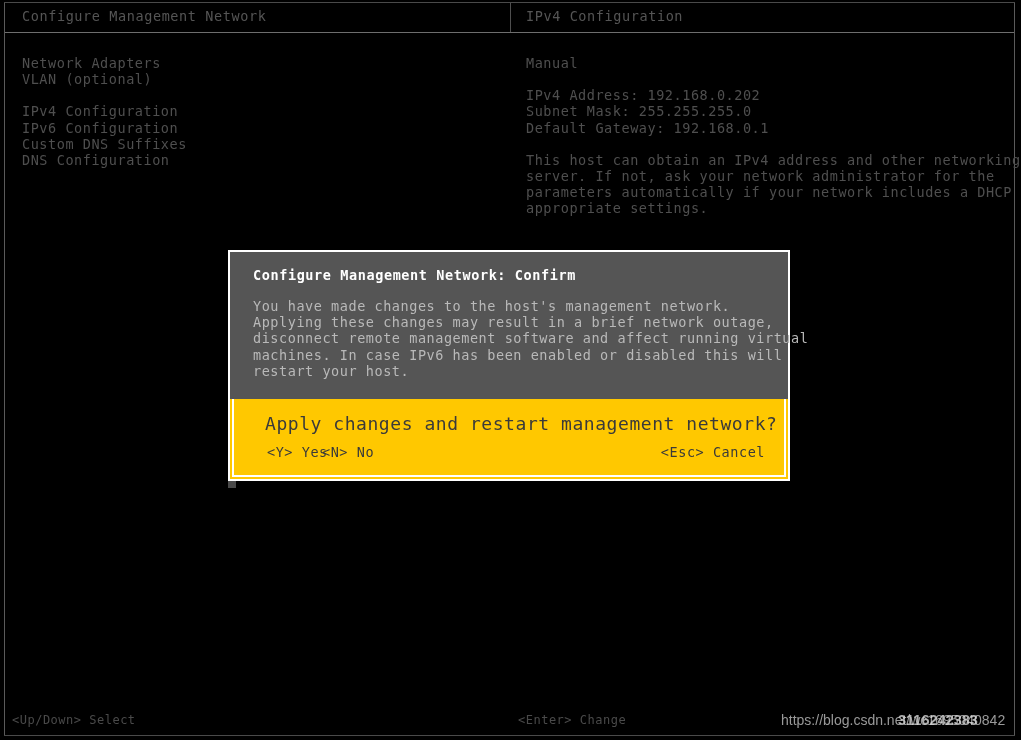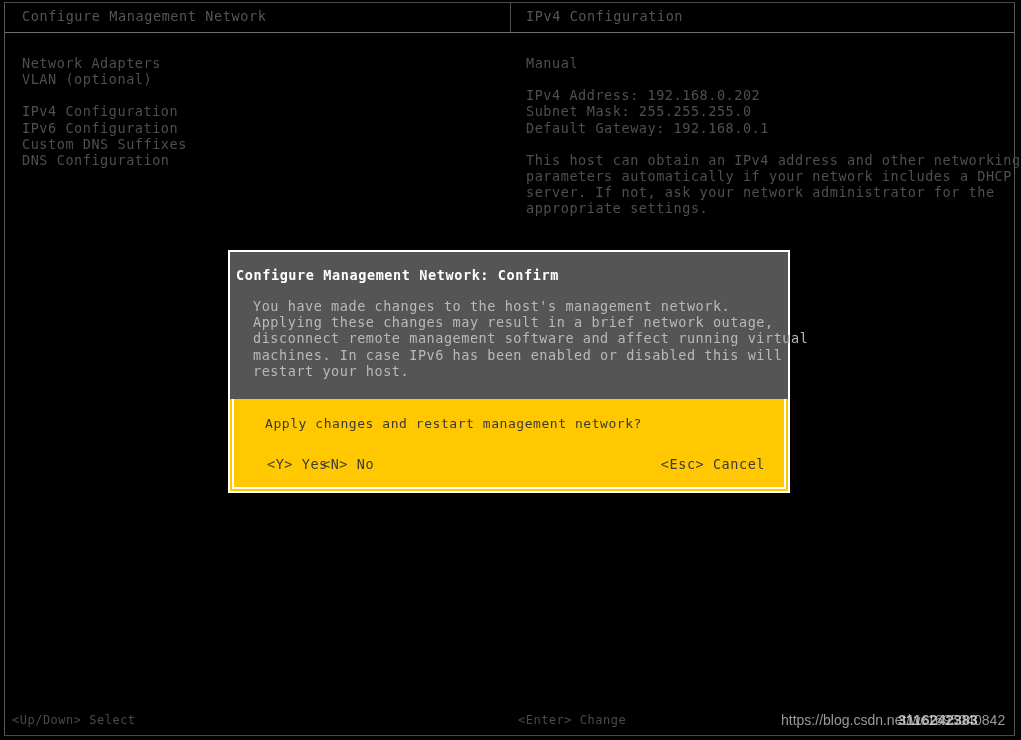--- a/index.html
+++ b/index.html
@@ -256,8 +256,8 @@
     <div class="info-line">Default Gateway: 192.168.0.1</div>
     <div class="info-gap"></div>
     <div class="info-line">This host can obtain an IPv4 address and other networking</div>
+    <div class="info-line">server. If not, ask your network administrator for the</div>
     <div class="info-line">parameters automatically if your network includes a DHCP</div>
-    <div class="info-line">server. If not, ask your network administrator for the</div>
     <div class="info-line">appropriate settings.</div>
   </div>
 

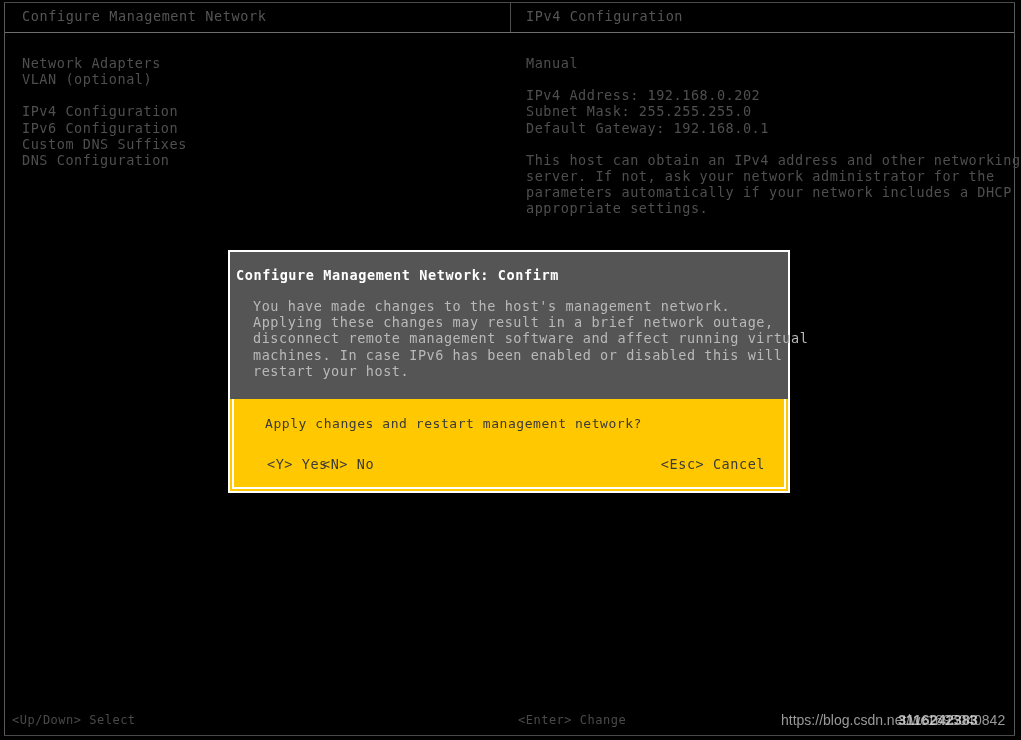--- a/index.html
+++ b/index.html
@@ -133,7 +133,7 @@
     font-weight: bold;
     color: #ffffff;
     white-space: pre;
-    margin-left: 6px;
+    margin-left: 23px;
     margin-bottom: 14px;
   }
   .dlg-body-line {

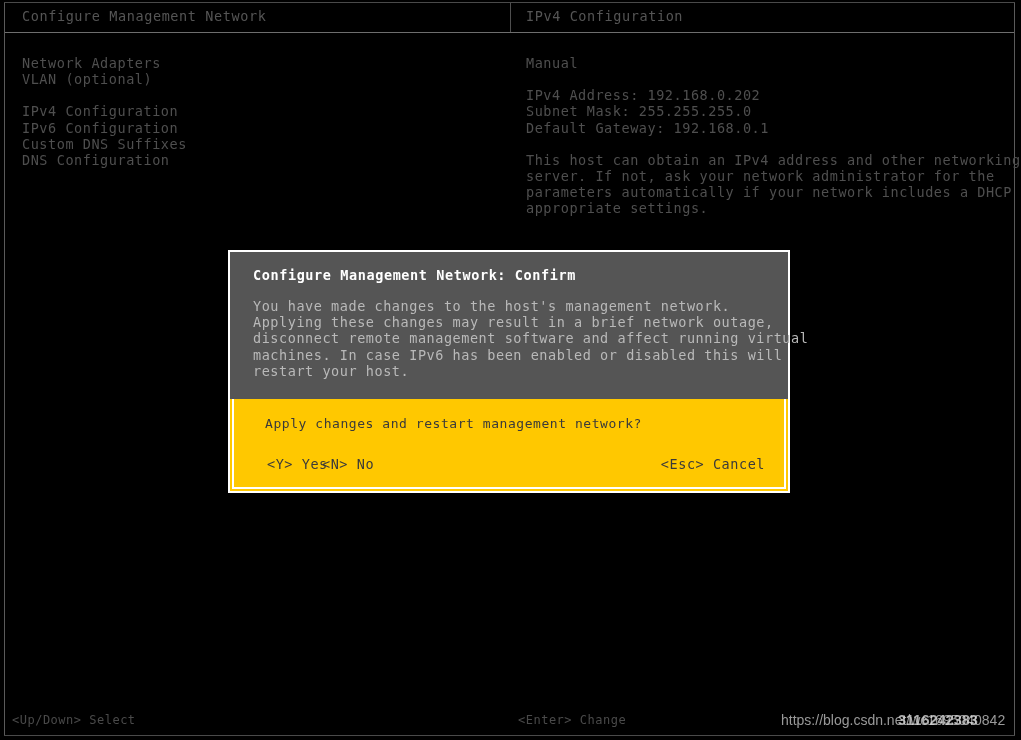--- a/index.html
+++ b/index.html
@@ -160,13 +160,13 @@
     box-sizing: border-box;
   }
   #dialog-question {
-    font-size: 13px;
+    font-size: 18px;
     line-height: 18px;
     letter-spacing: 0.55px;
     color: #3a3a3a;
     white-space: pre;
     margin-left: 31px;
-    margin-bottom: 22px;
+    margin-bottom: 10px;
   }
   #dialog-actions {
     position: relative;

